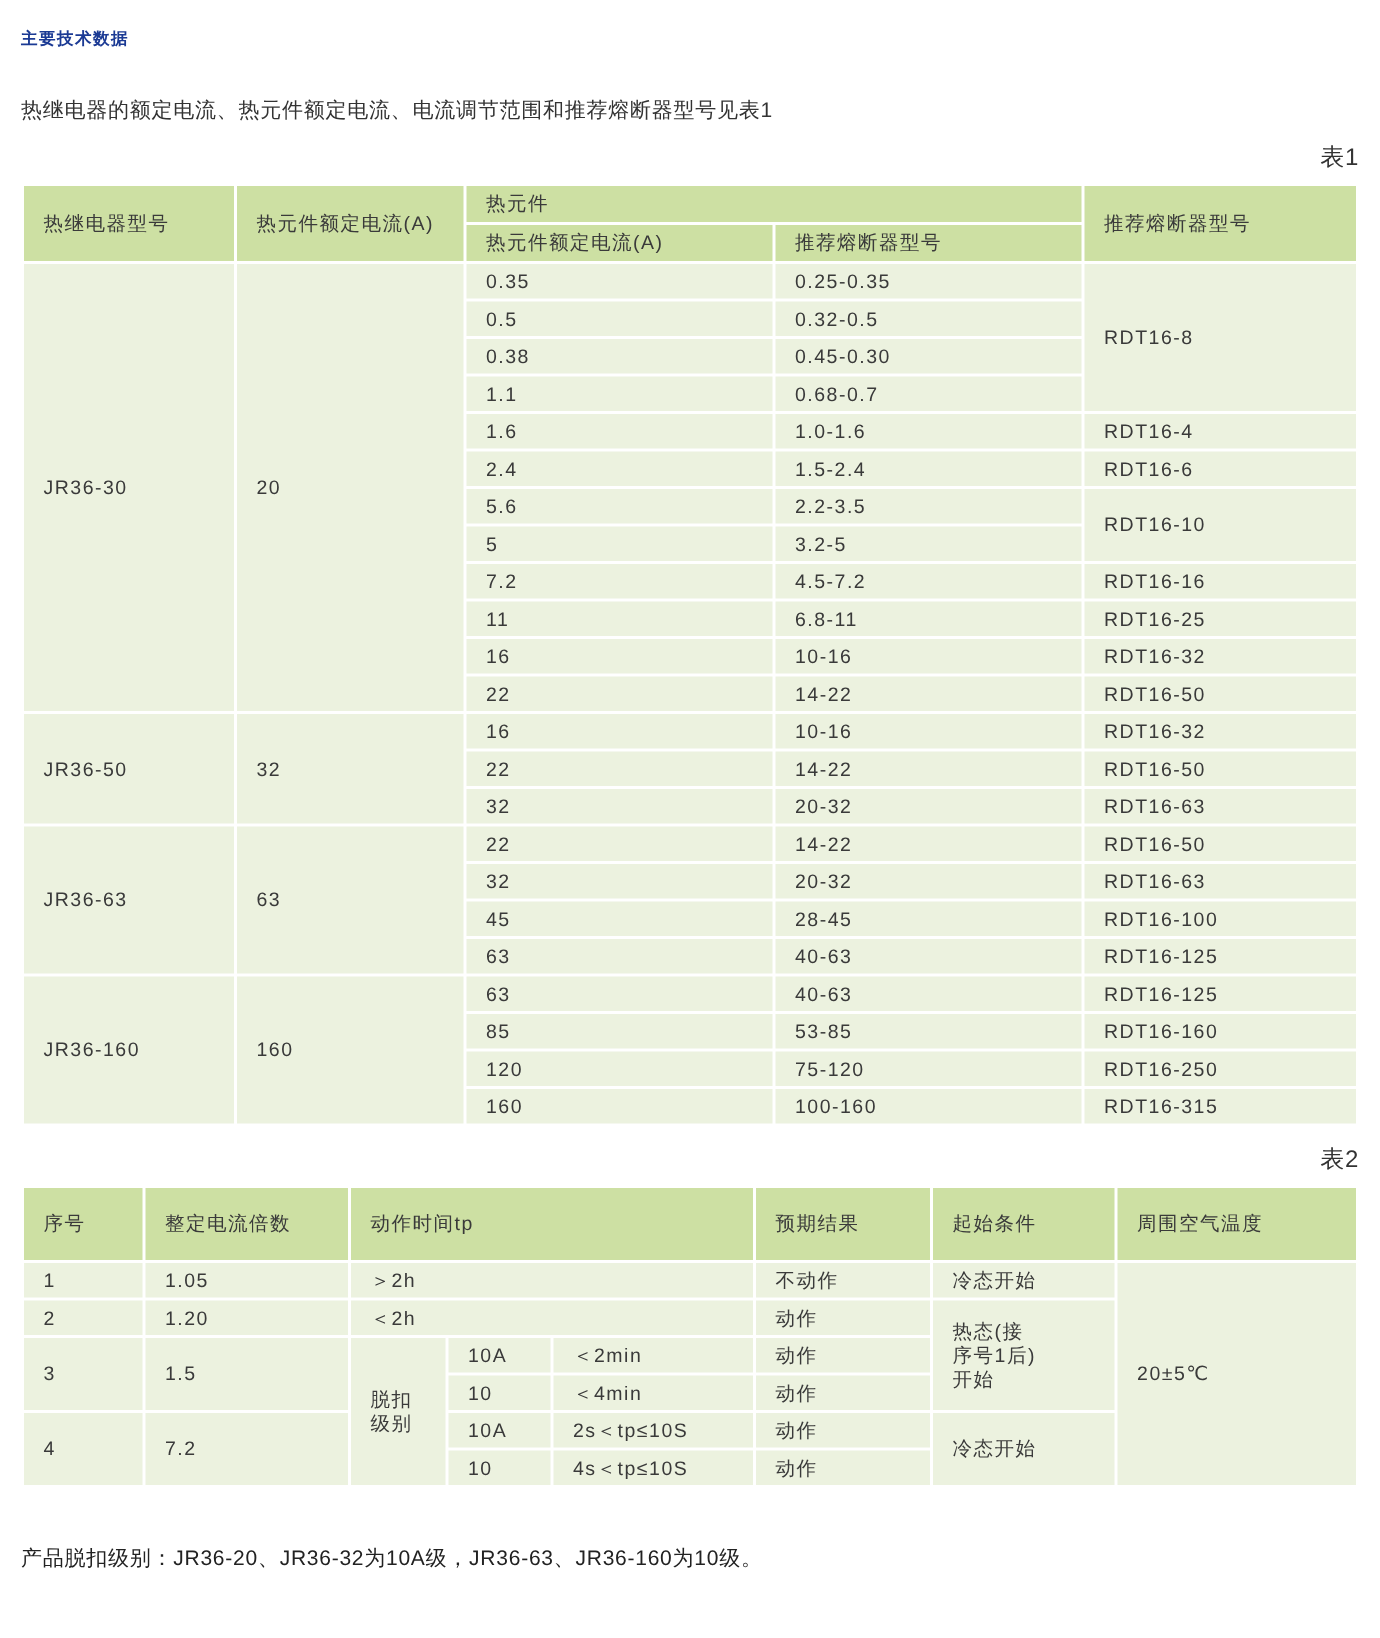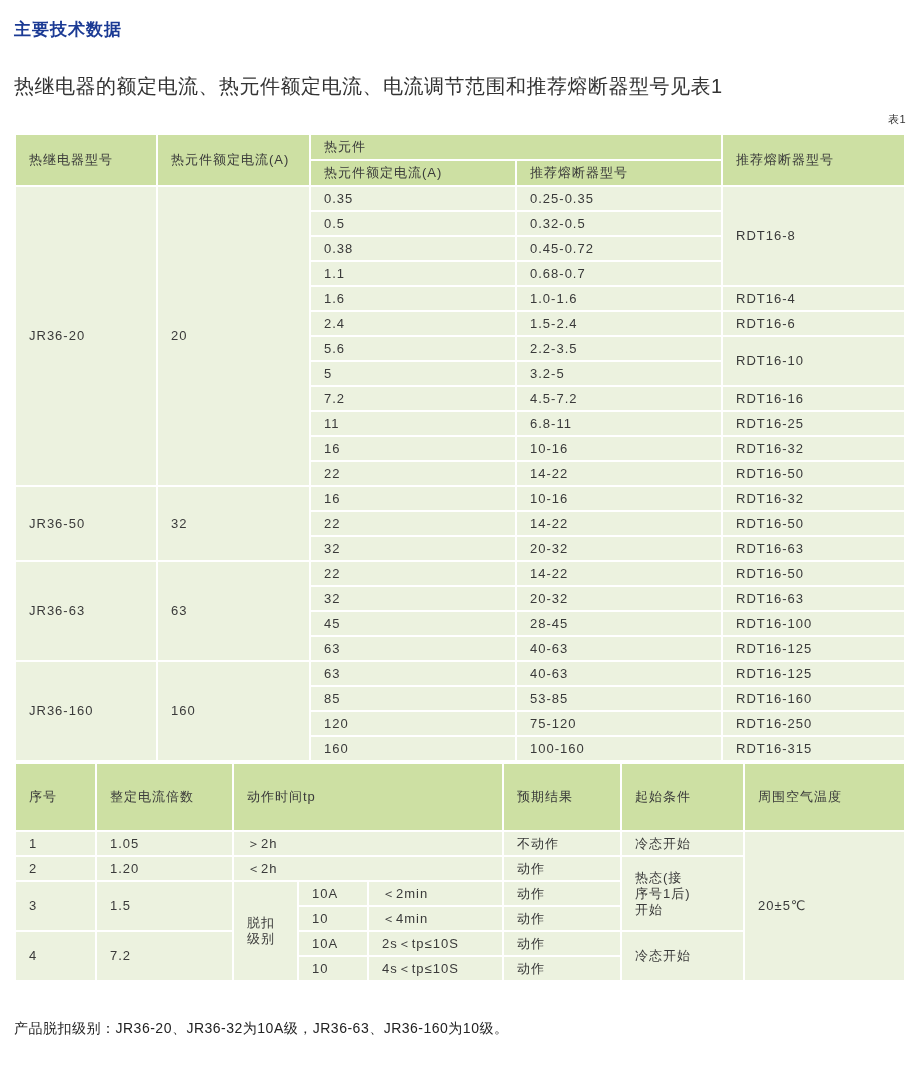--- a/index.html
+++ b/index.html
@@ -14,7 +14,7 @@
 
   .page-title {
     margin: 0; padding-top: 18px;
-    font-size: 17px; font-weight: bold;
+    font-size: 11px; font-weight: bold;
     color: #1b3a94;
     letter-spacing: 1px;
   }

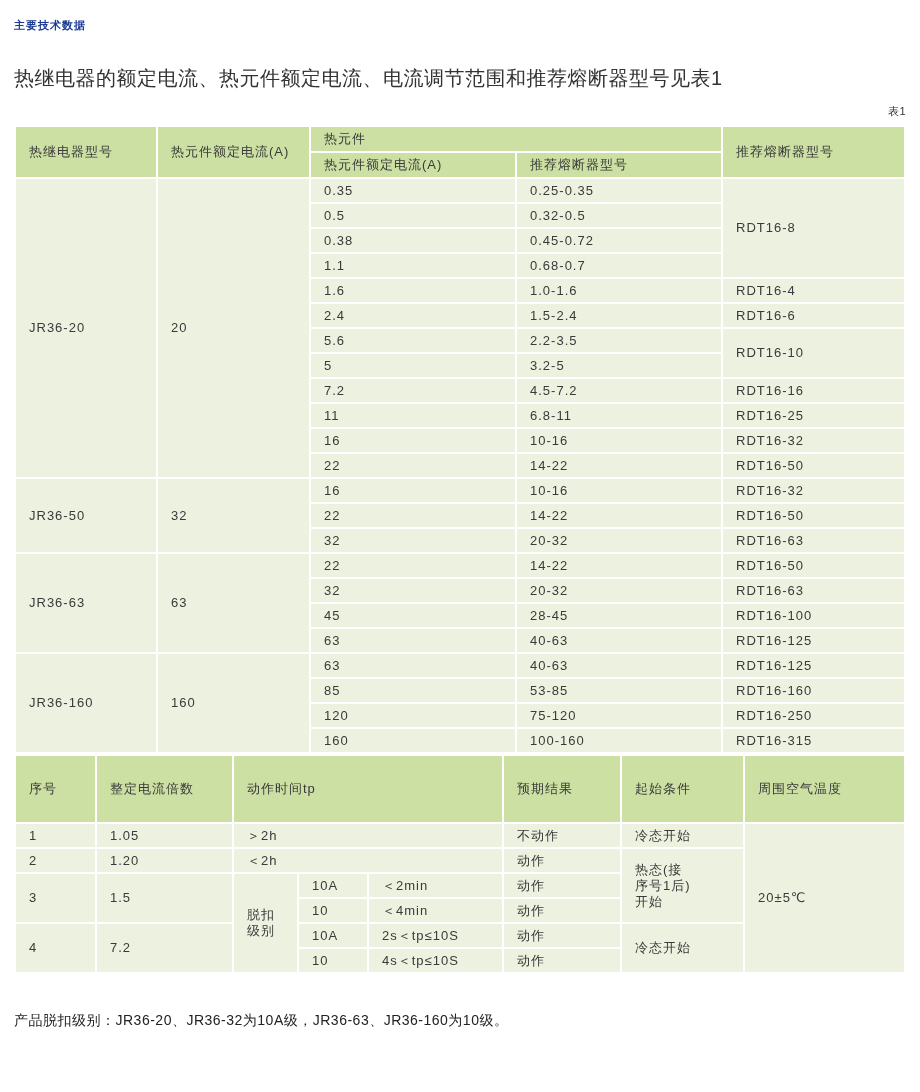--- a/index.html
+++ b/index.html
@@ -20,7 +20,7 @@
   }
   .intro {
     margin: 0; padding-top: 32px;
-    font-size: 20px; color: #333;
+    font-size: 14px; color: #333;
     letter-spacing: 0.5px;
   }
   .table-label {

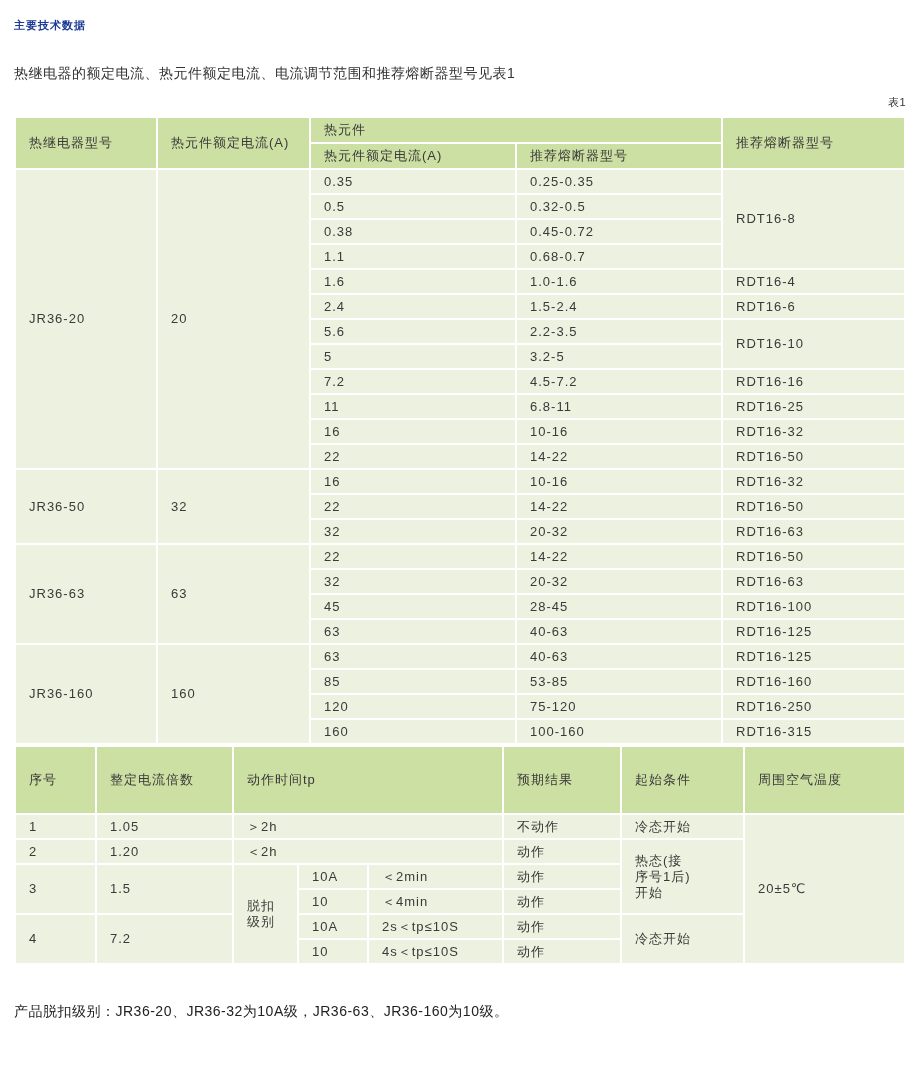--- a/index.html
+++ b/index.html
@@ -25,7 +25,7 @@
   }
   .table-label {
     margin: 0; padding-top: 12px; padding-bottom: 6px;
-    font-size: 11px; color: #333;
+    font-size: 16px; color: #333;
     text-align: right;
     letter-spacing: 0.5px;
   }

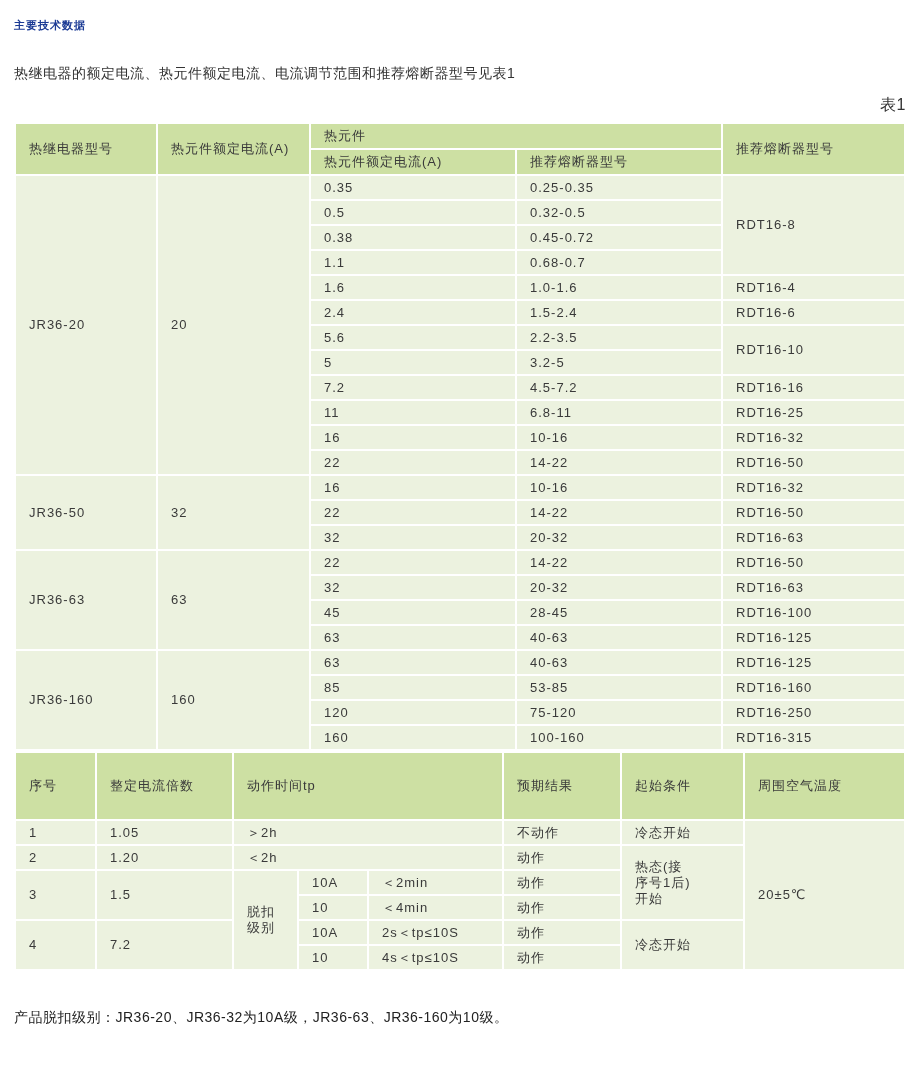--- a/index.html
+++ b/index.html
@@ -107,7 +107,7 @@
         </tr>
         <tr>
           <td>0.38</td>
-          <td>0.45-0.72</td>
+          <td>0.45-0.30</td>
         </tr>
         <tr>
           <td>1.1</td>

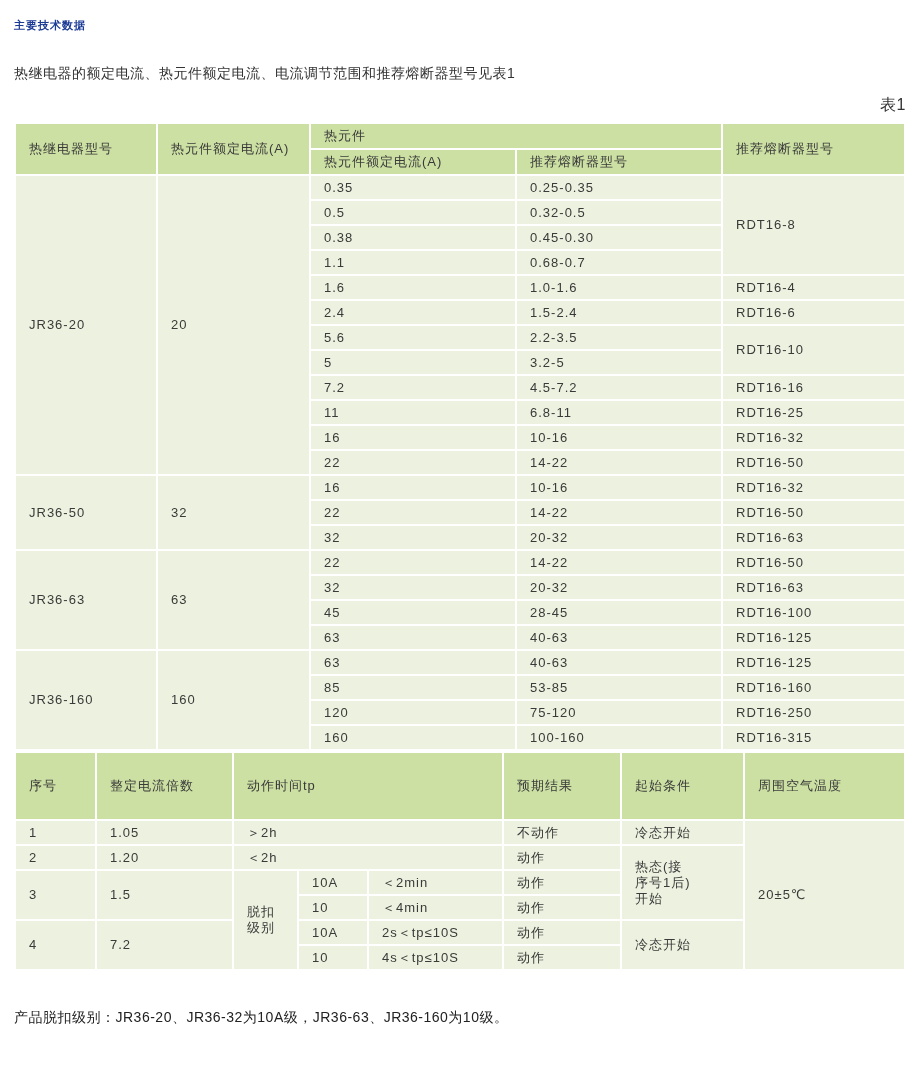--- a/index.html
+++ b/index.html
@@ -95,7 +95,7 @@
     </thead>
     <tbody>
         <tr>
-          <td rowspan="12">JR36-20</td>
+          <td rowspan="12">JR36-30</td>
           <td rowspan="12">20</td>
           <td>0.35</td>
           <td>0.25-0.35</td>

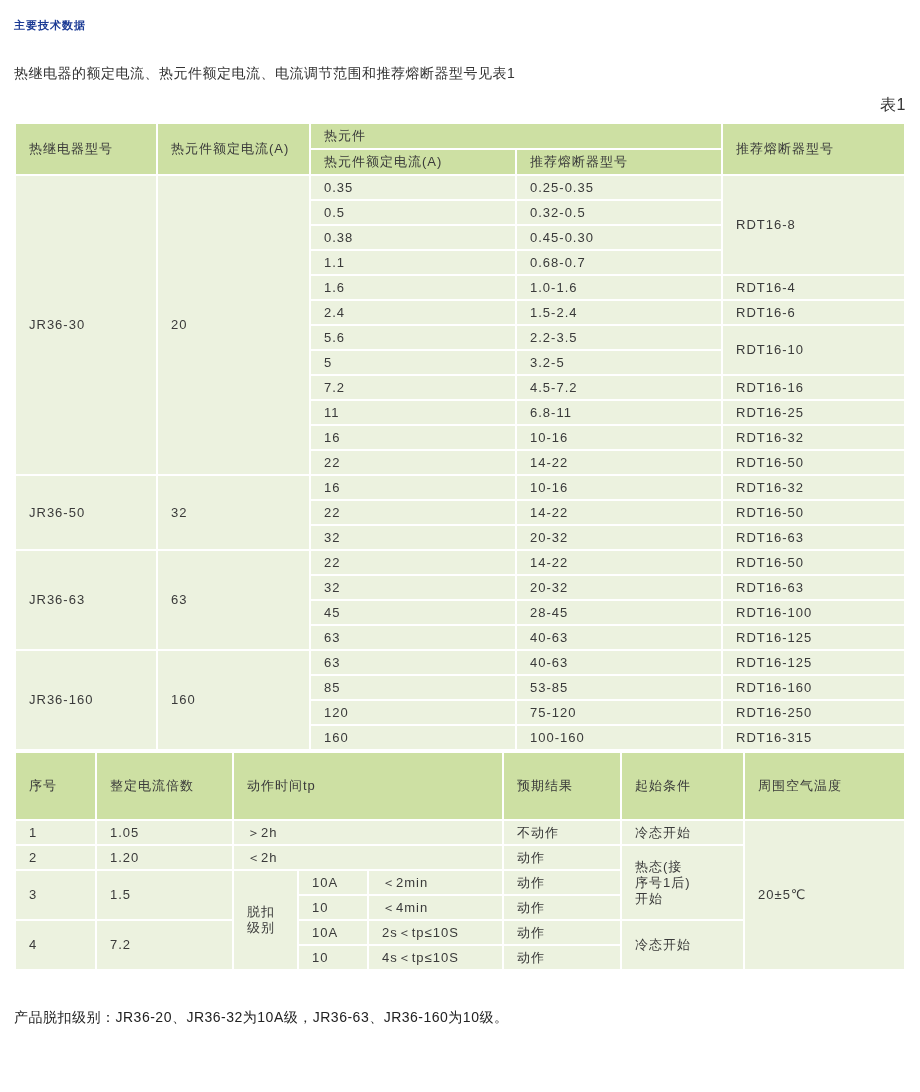--- a/index.html
+++ b/index.html
@@ -216,6 +216,7 @@
       </tbody>
   </table>
 
+  <p class="table-label">表2</p>
 
   <table class="spec" id="table2">
     <colgroup>

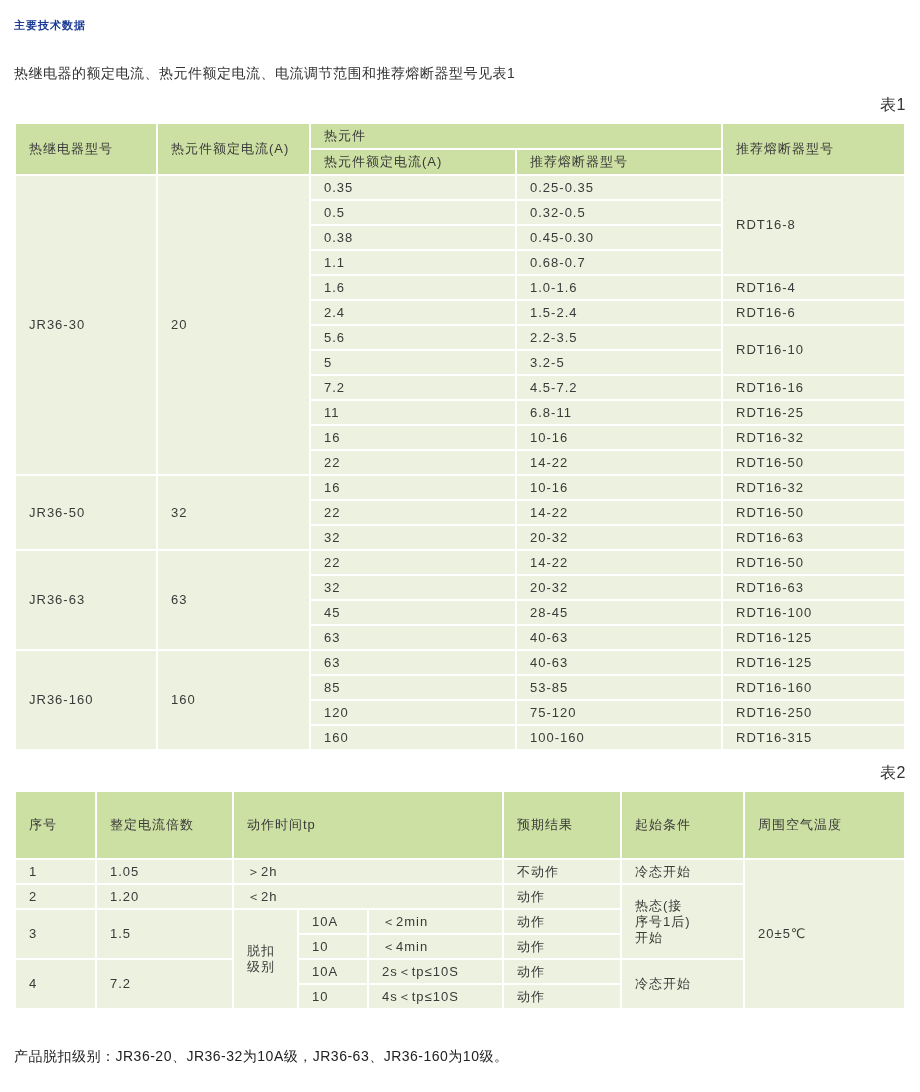--- a/index.html
+++ b/index.html
@@ -54,7 +54,7 @@
 
   #table1 thead th { height: 24px; }
   #table1 tbody td { height: 23px; }
-  #table2 thead th { height: 66px; }
+  #table2 thead th { height: 48px; }
   #table2 tbody td { height: 23px; }
 
   .footnote {

